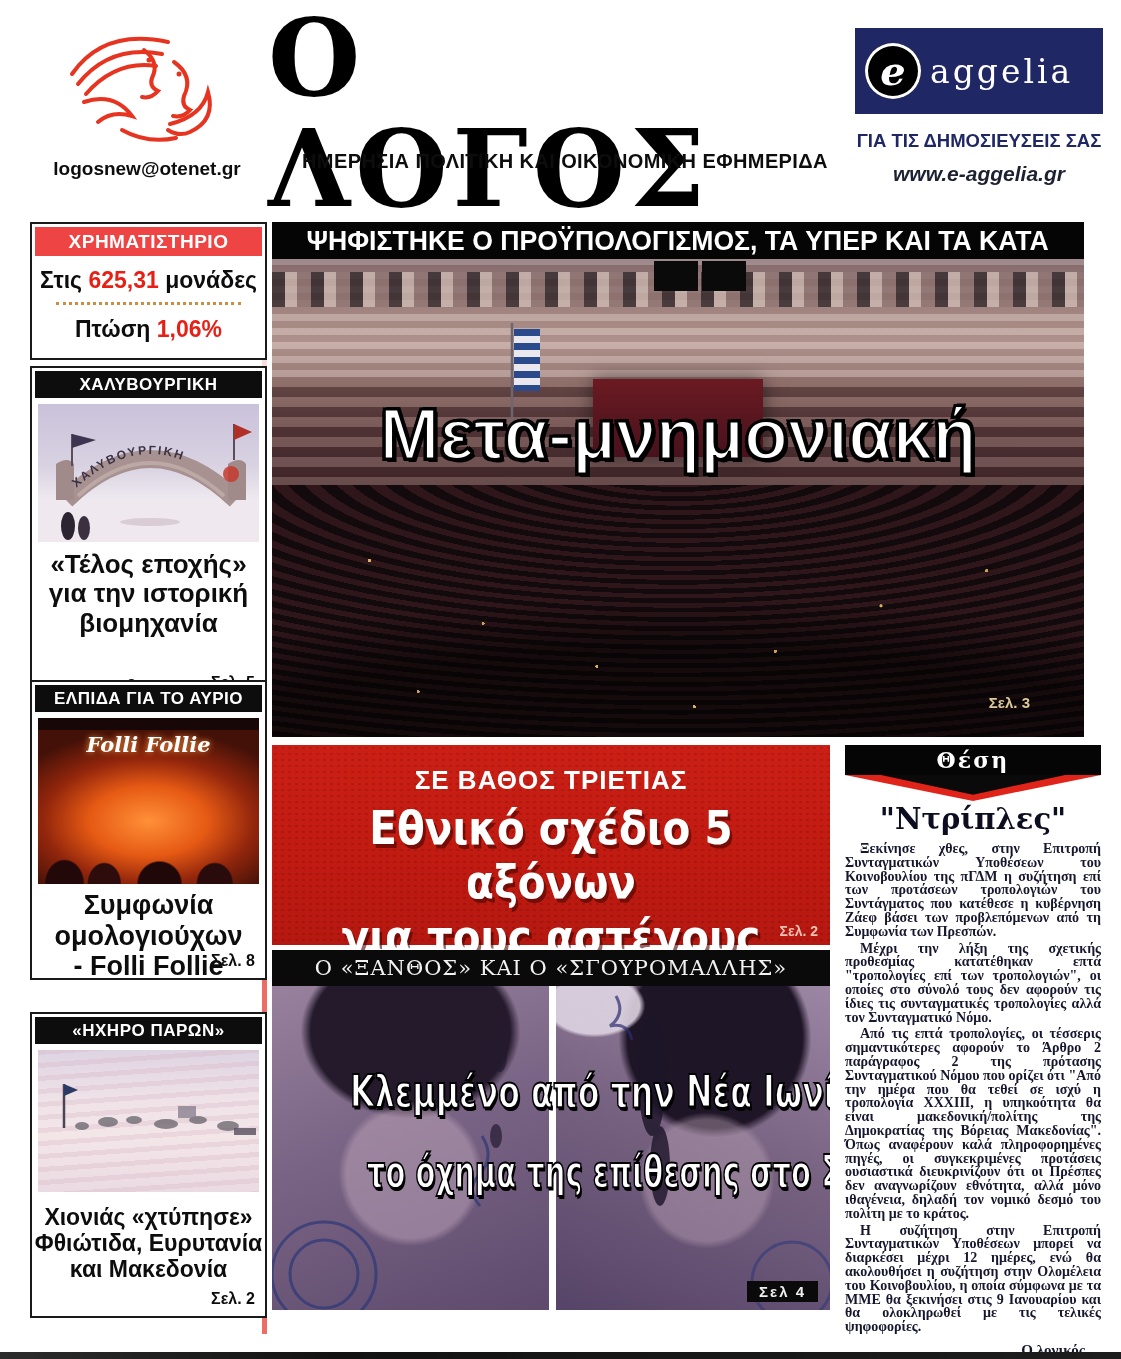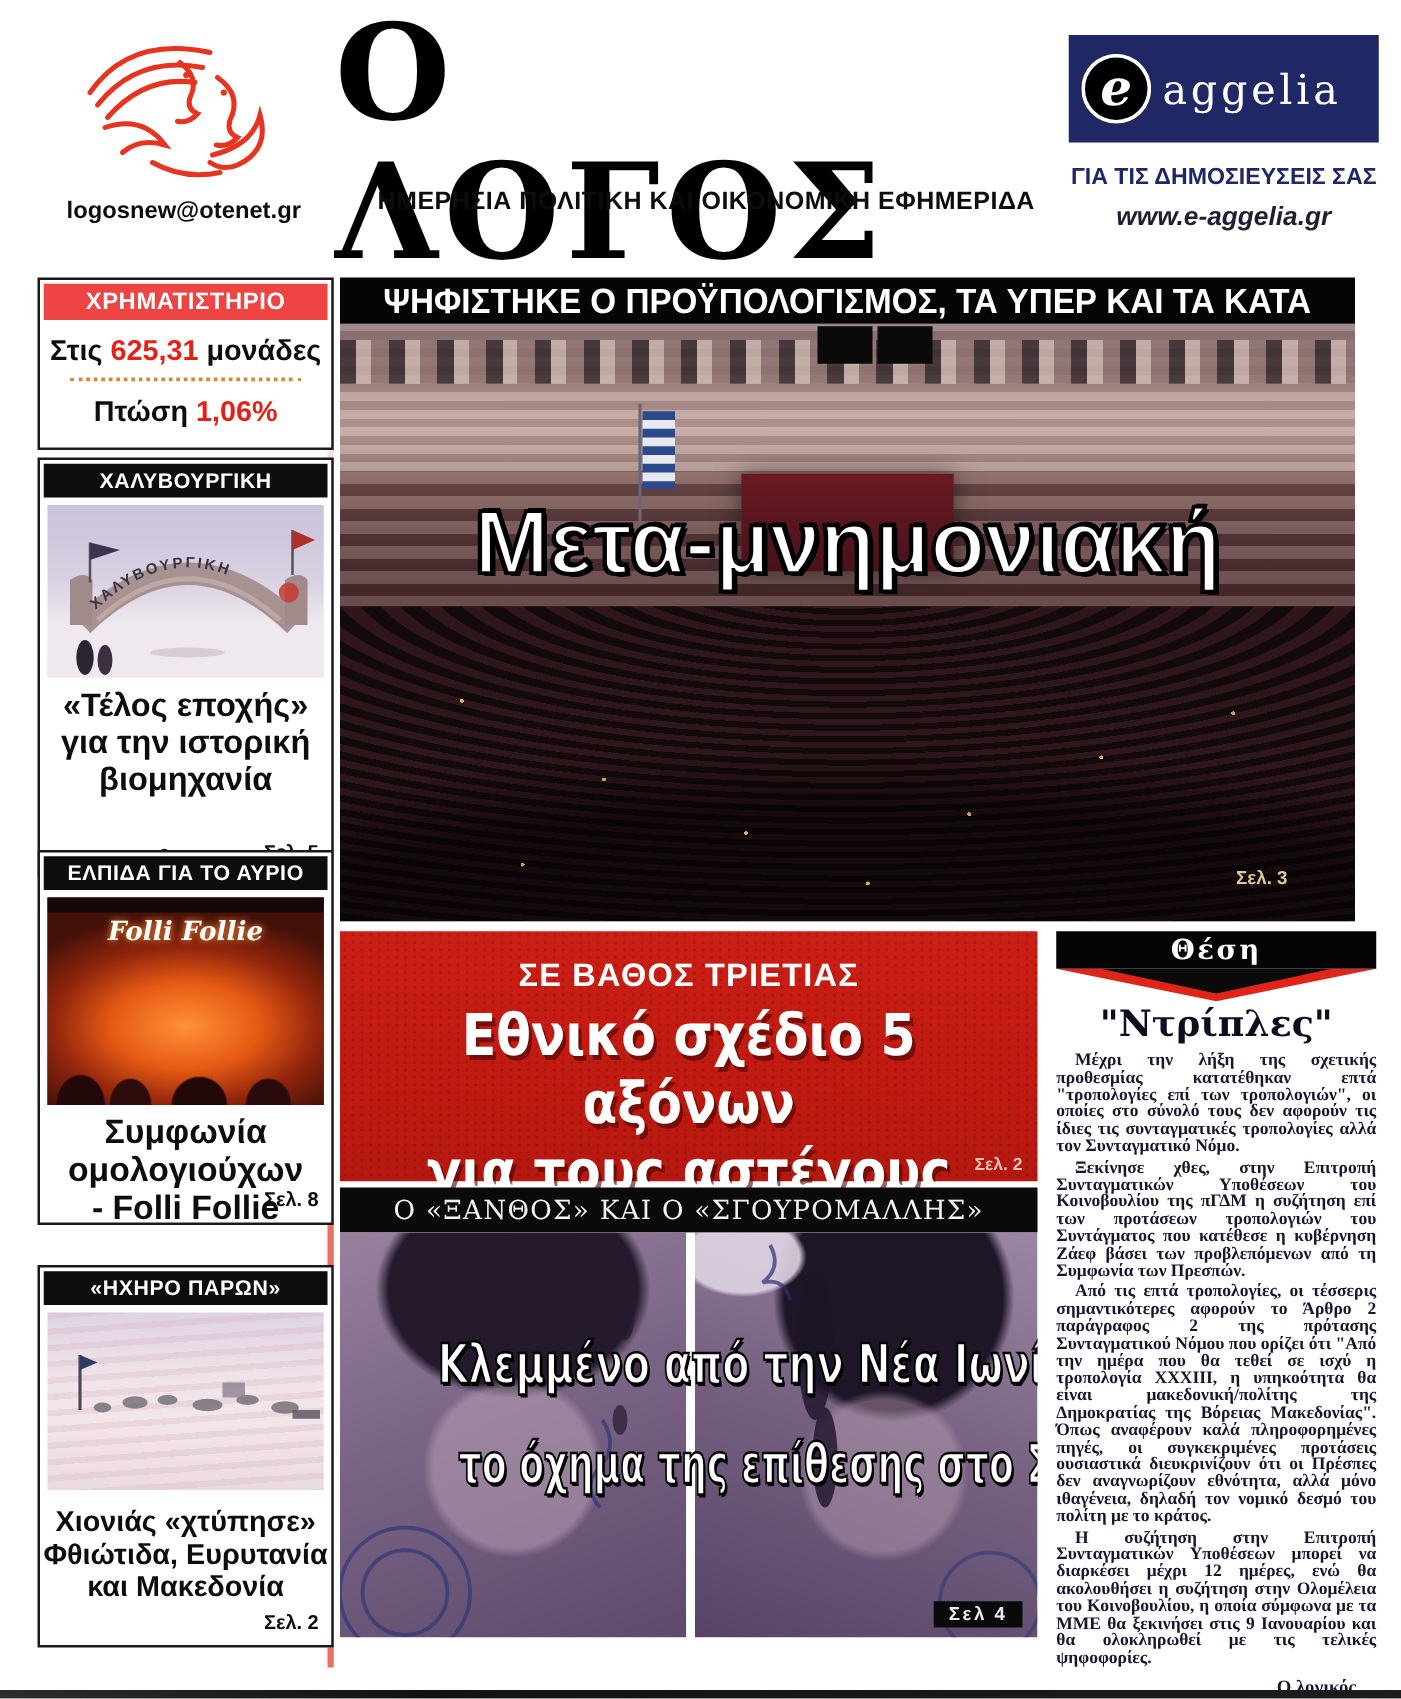--- a/index.html
+++ b/index.html
@@ -357,8 +357,8 @@
     </div>
     <div class="op-title">"Ντρίπλες"</div>
     <div class="op-body">
+      <p>Ξεκίνησε χθες, στην Επιτροπή Συνταγματικών Υποθέσεων του Κοινοβουλίου της πΓΔΜ η συζήτηση επί των προτάσεων τροπολογιών του Συντάγματος που κατέθεσε η κυβέρνηση Ζάεφ βάσει των προβλεπόμενων από τη Συμφωνία των Πρεσπών.</p>
       <p>Μέχρι την λήξη της σχετικής προθεσμίας κατατέθηκαν επτά "τροπολογίες επί των τροπολογιών", οι οποίες στο σύνολό τους δεν αφορούν τις ίδιες τις συνταγματικές τροπολογίες αλλά τον Συνταγματικό Νόμο.</p>
-      <p>Ξεκίνησε χθες, στην Επιτροπή Συνταγματικών Υποθέσεων του Κοινοβουλίου της πΓΔΜ η συζήτηση επί των προτάσεων τροπολογιών του Συντάγματος που κατέθεσε η κυβέρνηση Ζάεφ βάσει των προβλεπόμενων από τη Συμφωνία των Πρεσπών.</p>
       <p>Από τις επτά τροπολογίες, οι τέσσερις σημαντικότερες αφορούν το Άρθρο 2 παράγραφος 2 της πρότασης Συνταγματικού Νόμου που ορίζει ότι "Από την ημέρα που θα τεθεί σε ισχύ η τροπολογία XXXIII, η υπηκοότητα θα είναι μακεδονική/πολίτης της Δημοκρατίας της Βόρειας Μακεδονίας". Όπως αναφέρουν καλά πληροφορημένες πηγές, οι συγκεκριμένες προτάσεις ουσιαστικά διευκρινίζουν ότι οι Πρέσπες δεν αναγνωρίζουν εθνότητα, αλλά μόνο ιθαγένεια, δηλαδή τον νομικό δεσμό του πολίτη με το κράτος.</p>
       <p>Η συζήτηση στην Επιτροπή Συνταγματικών Υποθέσεων μπορεί να διαρκέσει μέχρι 12 ημέρες, ενώ θα ακολουθήσει η συζήτηση στην Ολομέλεια του Κοινοβουλίου, η οποία σύμφωνα με τα ΜΜΕ θα ξεκινήσει στις 9 Ιανουαρίου και θα ολοκληρωθεί με τις τελικές ψηφοφορίες.</p>
     </div>

